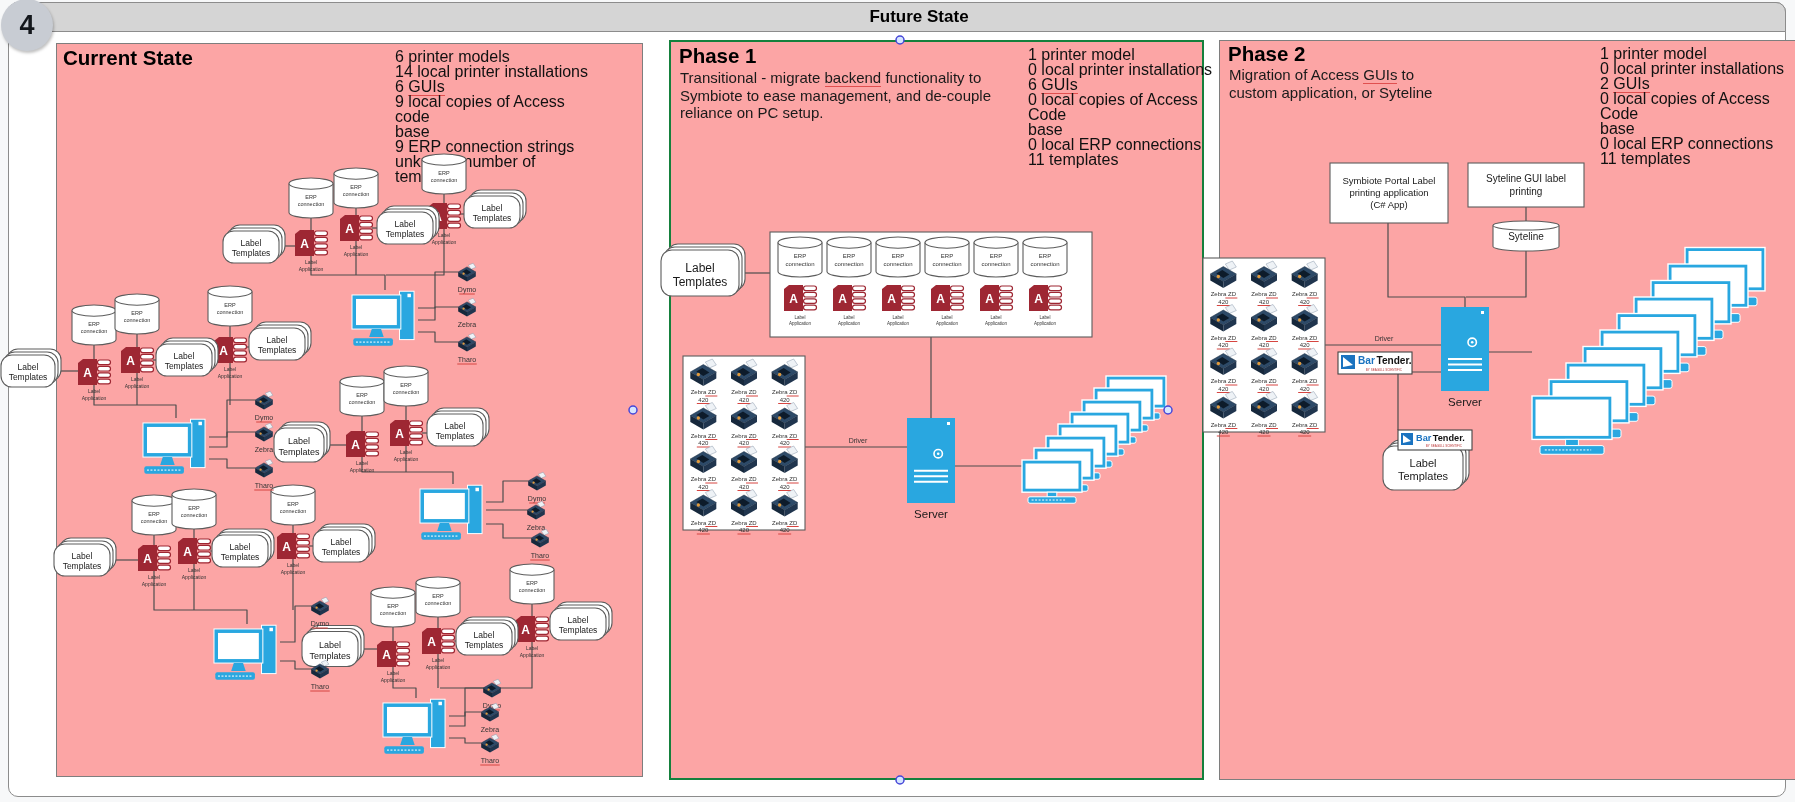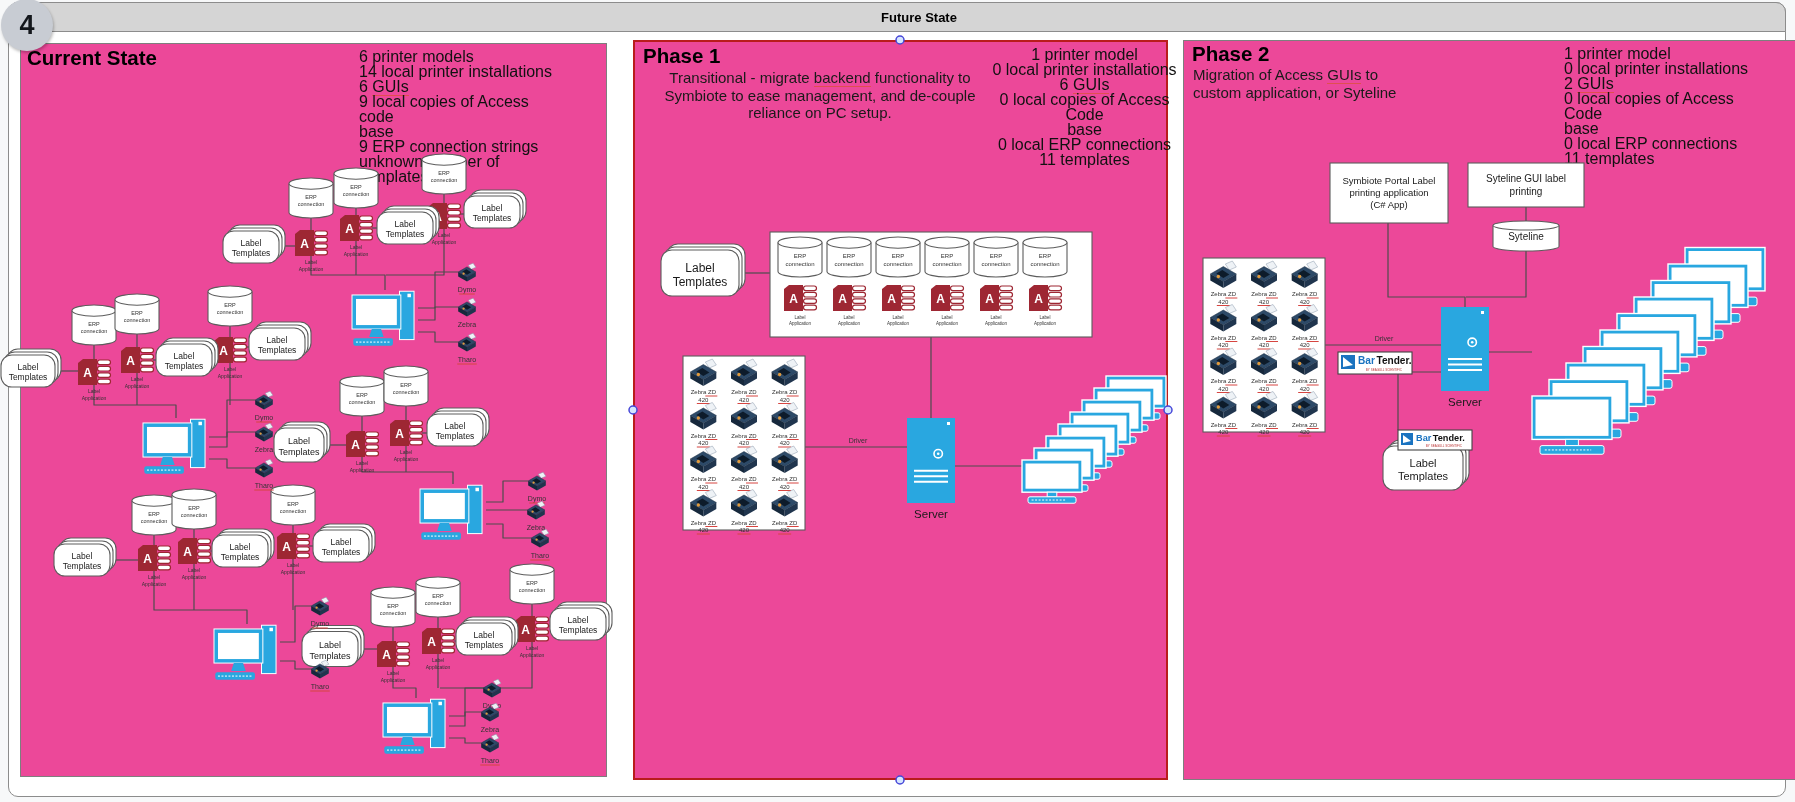--- a/index.html
+++ b/index.html
@@ -9,7 +9,7 @@
   #titlebar{position:absolute;left:8px;top:2px;width:1778px;height:30px;background:#d5d5d5;
             border:1.5px solid #8c8c8c;border-radius:10px 10px 0 0;box-sizing:border-box;
             display:flex;align-items:center;justify-content:center;}
-  #titlebar .t{font-size:13px;font-weight:bold;color:#000;padding-left:44px;}
+  #titlebar .t{font-size:17px;font-weight:bold;color:#000;padding-left:44px;}
   #badge{position:absolute;left:1px;top:-1px;width:52px;height:52px;border-radius:50%;
          background:#c8ccd3;box-shadow:1px 2px 3px rgba(0,0,0,.25);display:flex;align-items:center;
          justify-content:center;font-size:27px;font-weight:bold;color:#14171c;z-index:30;}

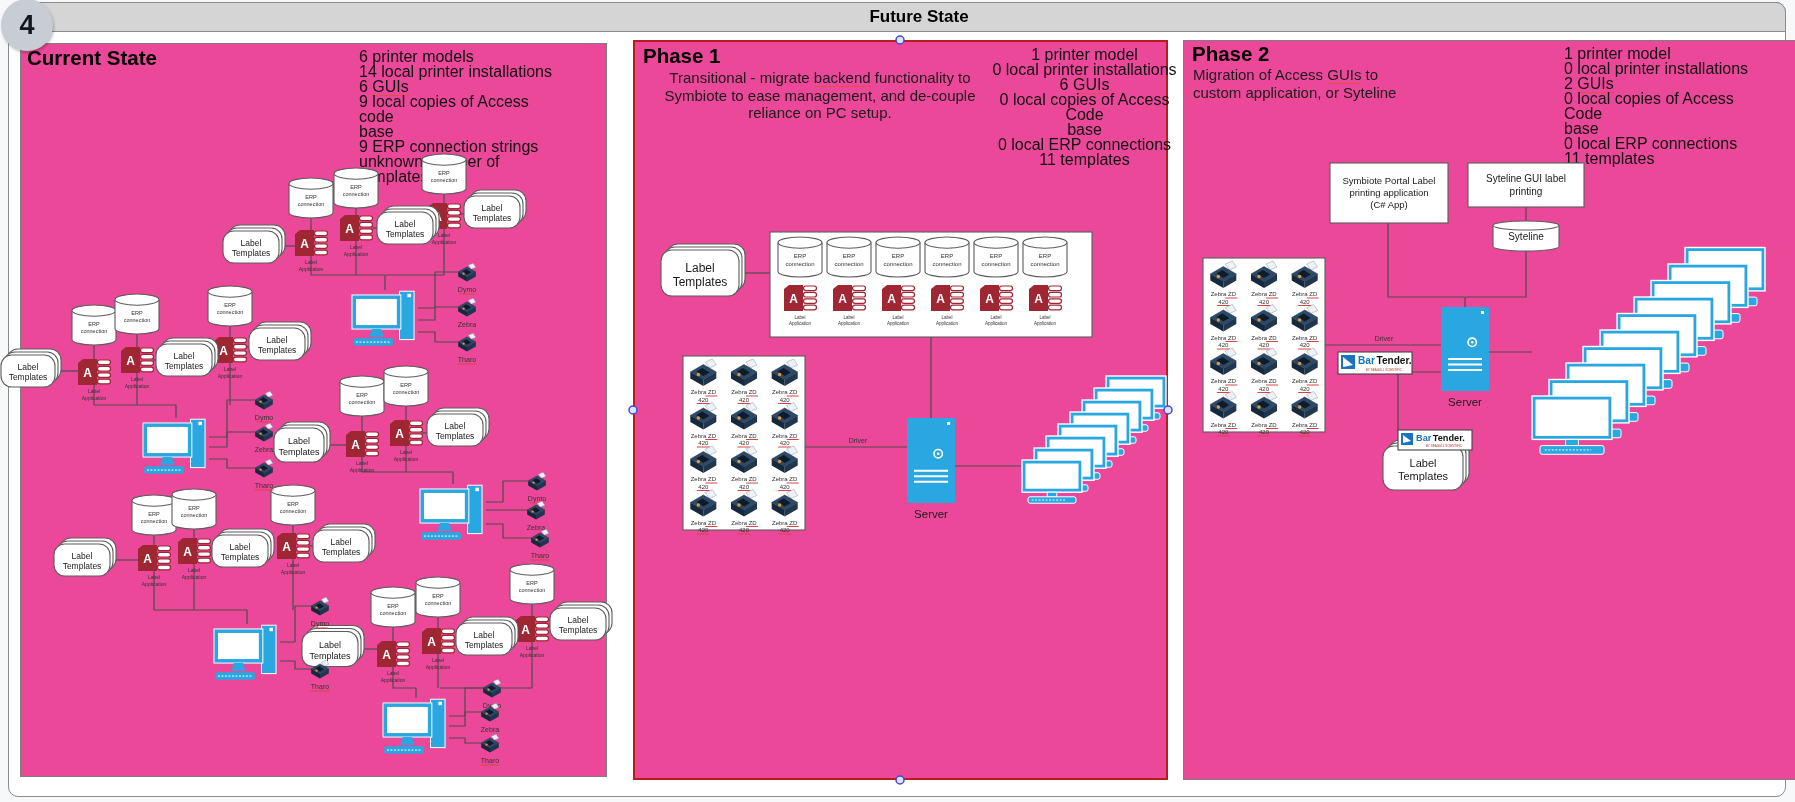--- a/index.html
+++ b/index.html
@@ -13,7 +13,7 @@
   #badge{position:absolute;left:1px;top:-1px;width:52px;height:52px;border-radius:50%;
          background:#c8ccd3;box-shadow:1px 2px 3px rgba(0,0,0,.25);display:flex;align-items:center;
          justify-content:center;font-size:27px;font-weight:bold;color:#14171c;z-index:30;}
-  .panel{position:absolute;background:#ec4899;border:1px solid #7e7e7e;box-sizing:border-box;}
+  .panel{position:absolute;background:#fca5a5;border:1px solid #7e7e7e;box-sizing:border-box;margin-left:36px;}
   .panel.sel{border:2px solid #b91c1c;text-align:center;}
   .p-cur{left:20px;top:43px;width:587px;height:734px;}
   .p-1{left:633px;top:40px;width:535px;height:740px;}

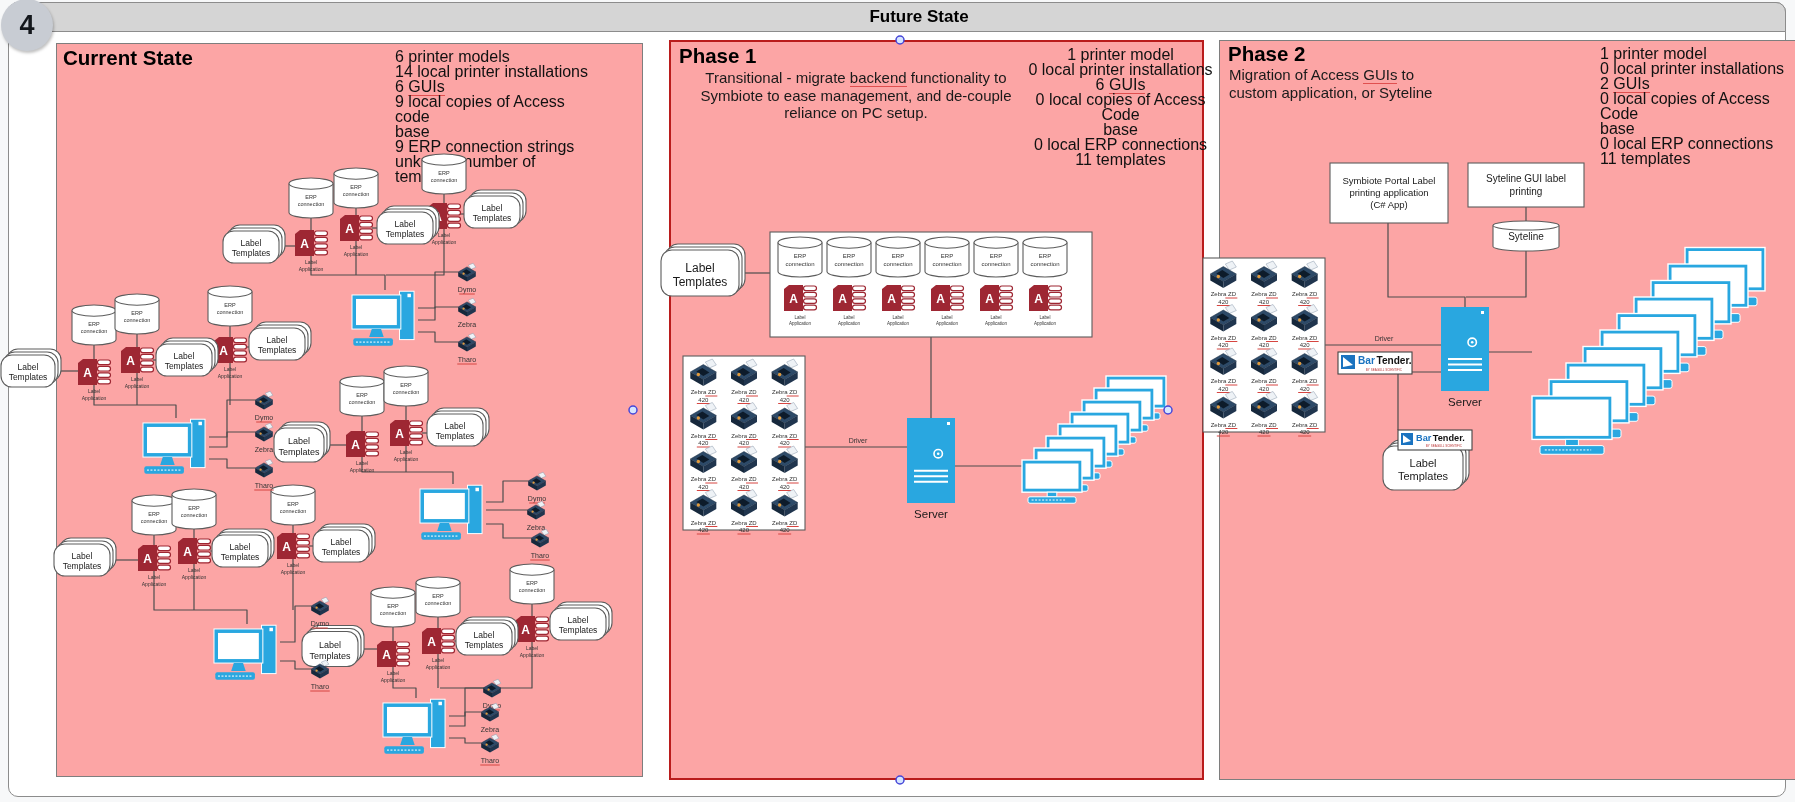--- a/index.html
+++ b/index.html
@@ -14,7 +14,7 @@
          background:#c8ccd3;box-shadow:1px 2px 3px rgba(0,0,0,.25);display:flex;align-items:center;
          justify-content:center;font-size:27px;font-weight:bold;color:#14171c;z-index:30;}
   .panel{position:absolute;background:#fca5a5;border:1px solid #7e7e7e;box-sizing:border-box;margin-left:36px;}
-  .panel.sel{border:2px solid #b91c1c;text-align:center;}
+  .panel.sel{border:2px solid #15803d;}
   .p-cur{left:20px;top:43px;width:587px;height:734px;}
   .p-1{left:633px;top:40px;width:535px;height:740px;}
   .p-2{left:1183px;top:40px;width:679px;height:740px;}

